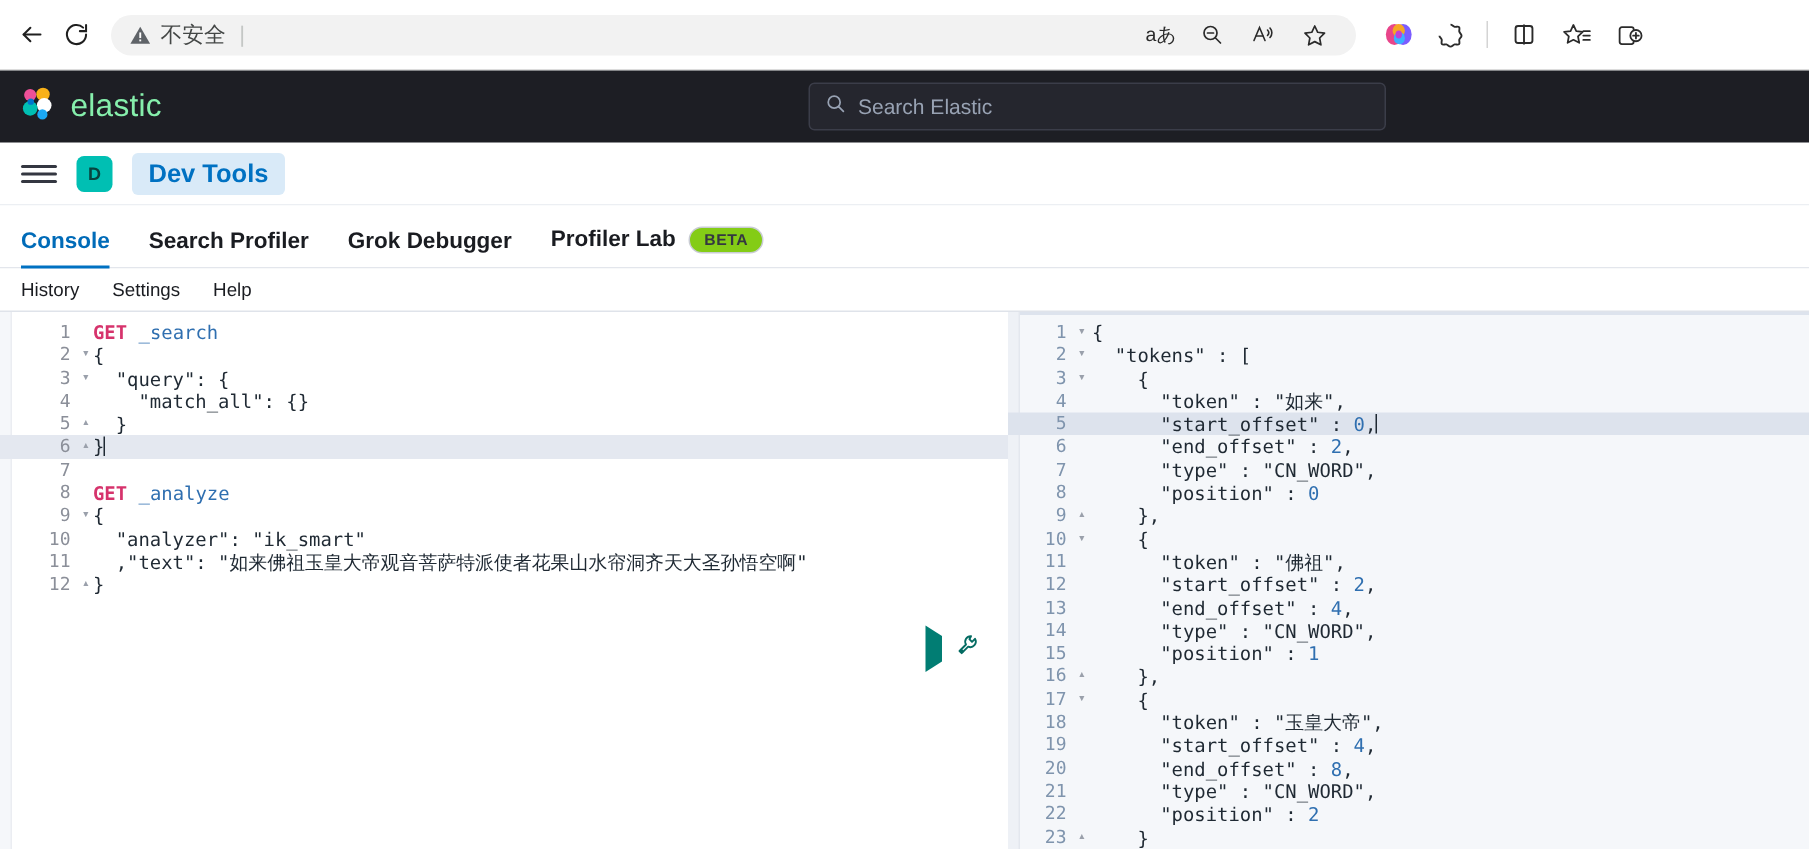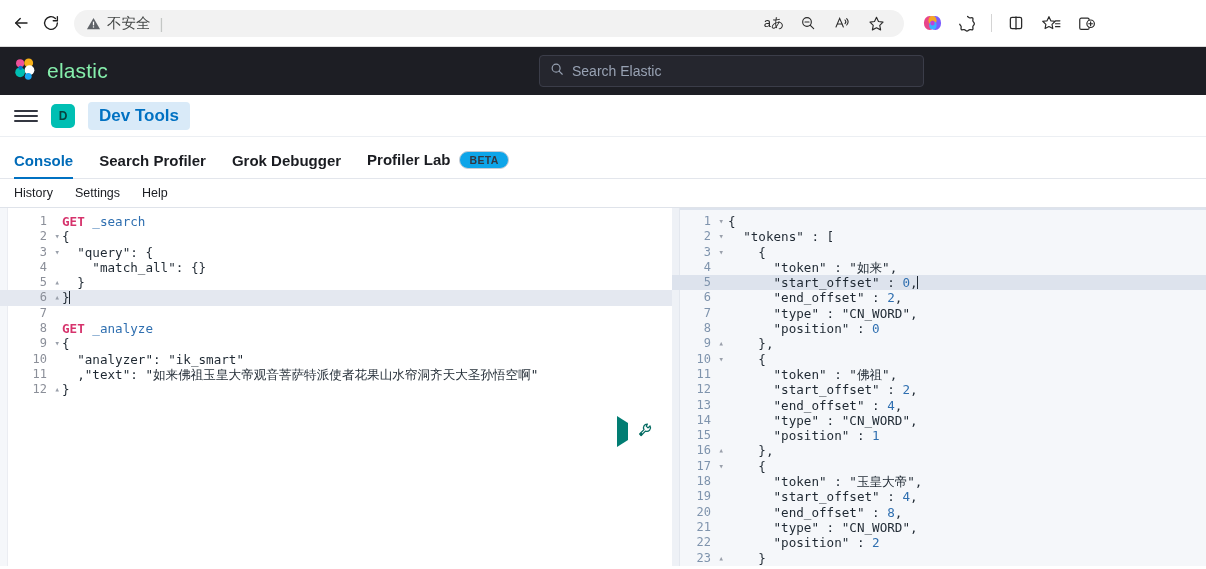--- a/index.html
+++ b/index.html
@@ -178,7 +178,7 @@
     border: 1px solid #c9ccd4;
     border-radius: 10px;
     padding: 2px 9px;
-    background: #0ea5e9;
+    background: #84cc16;
   }
 
   

